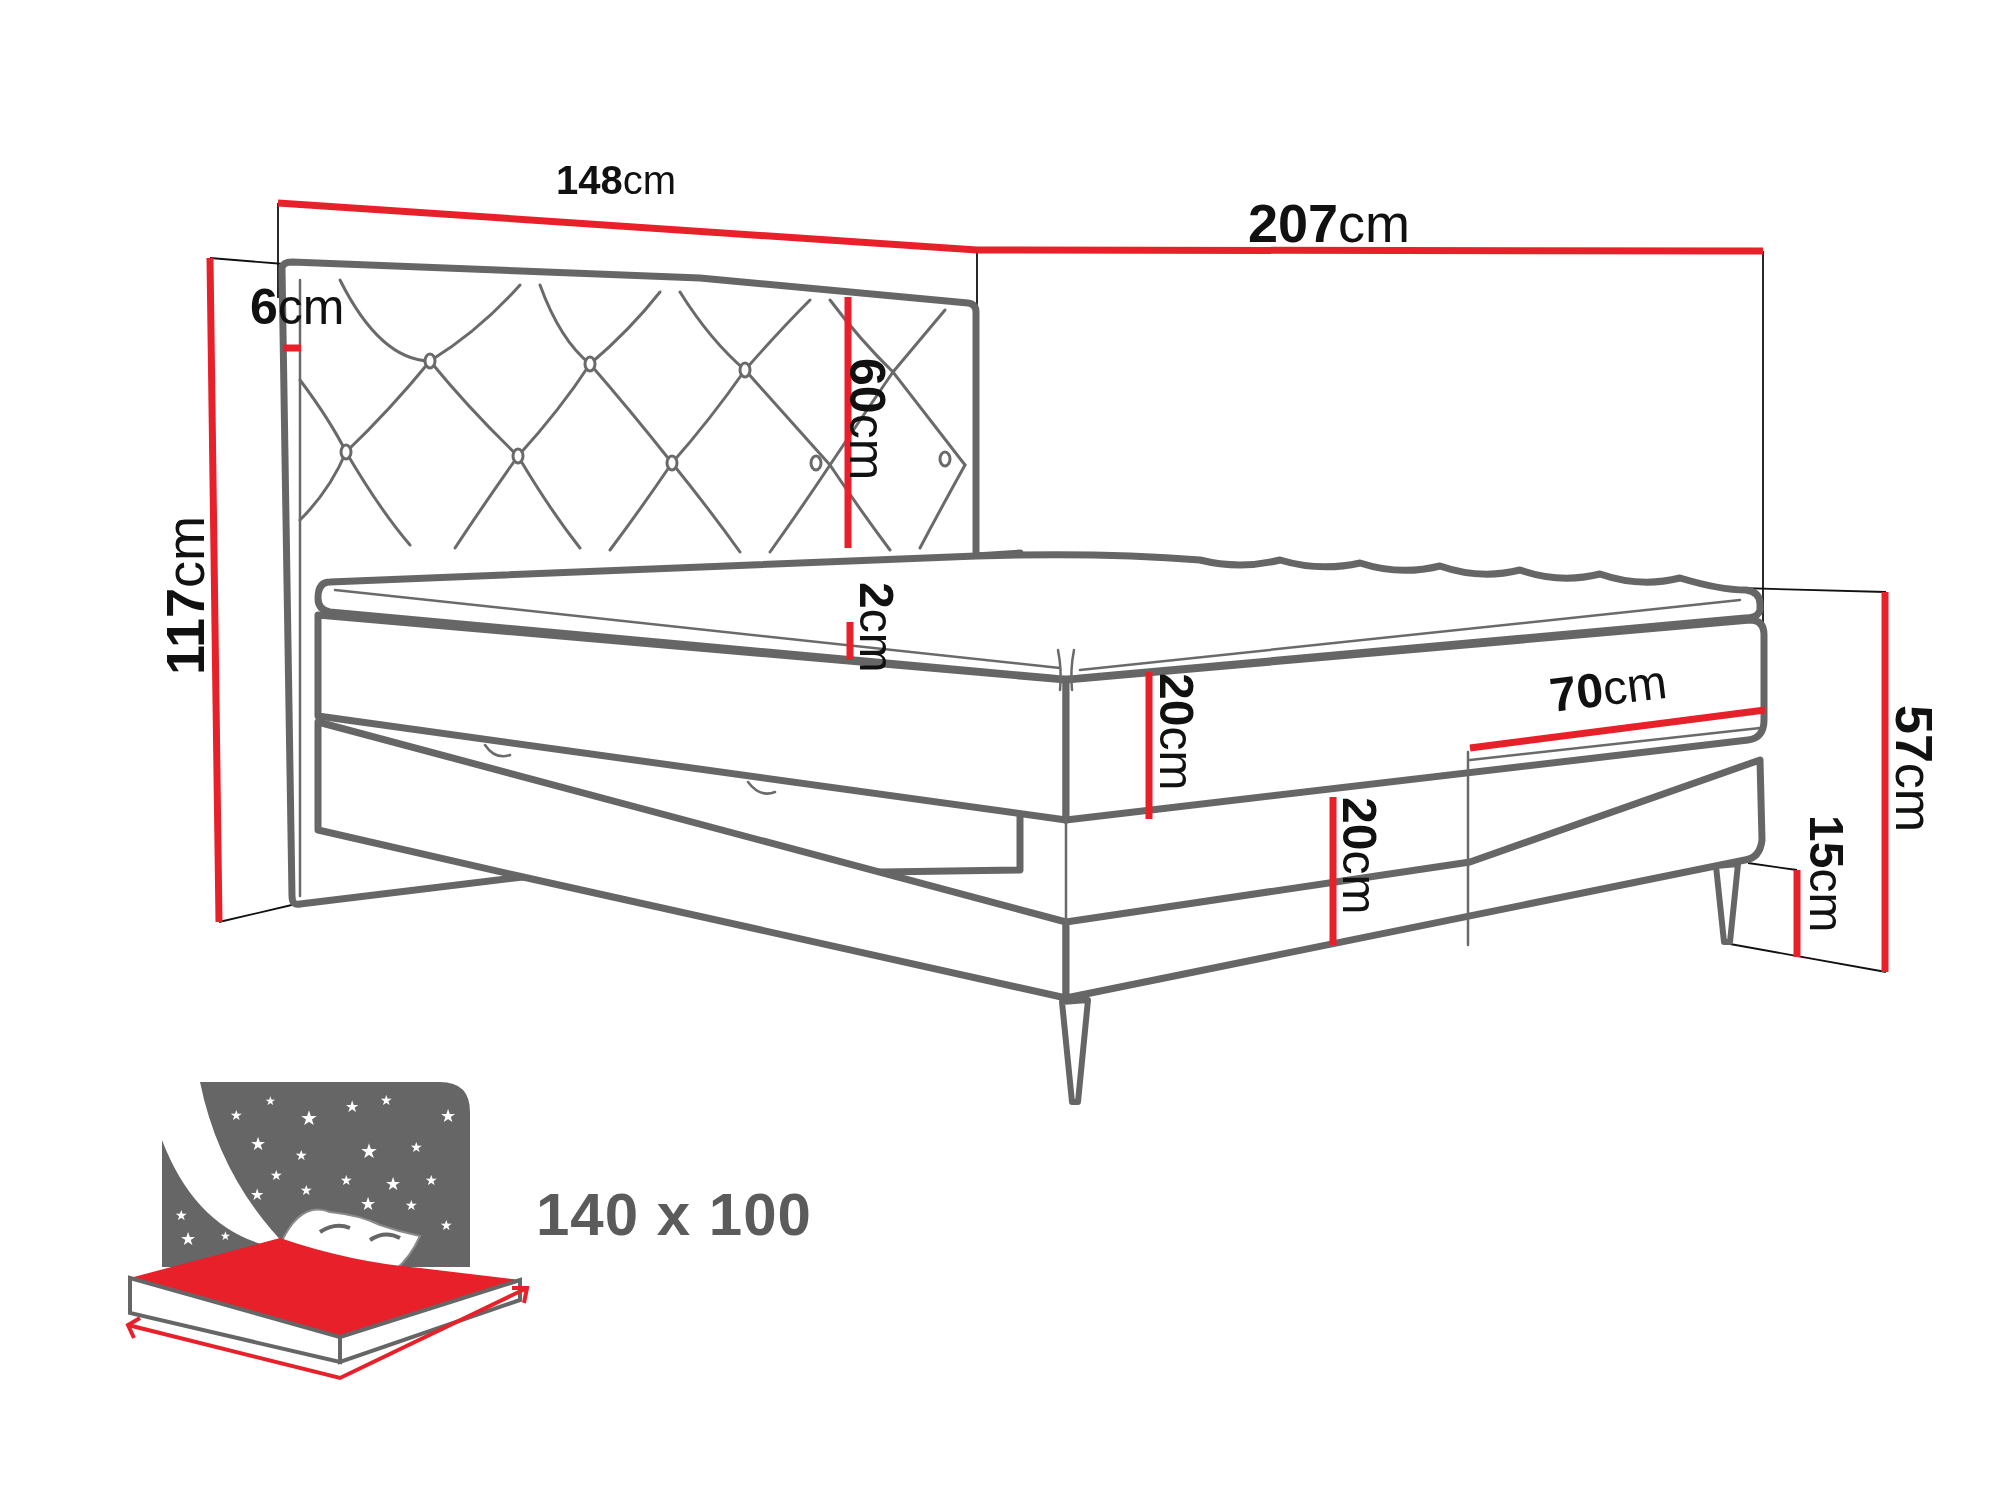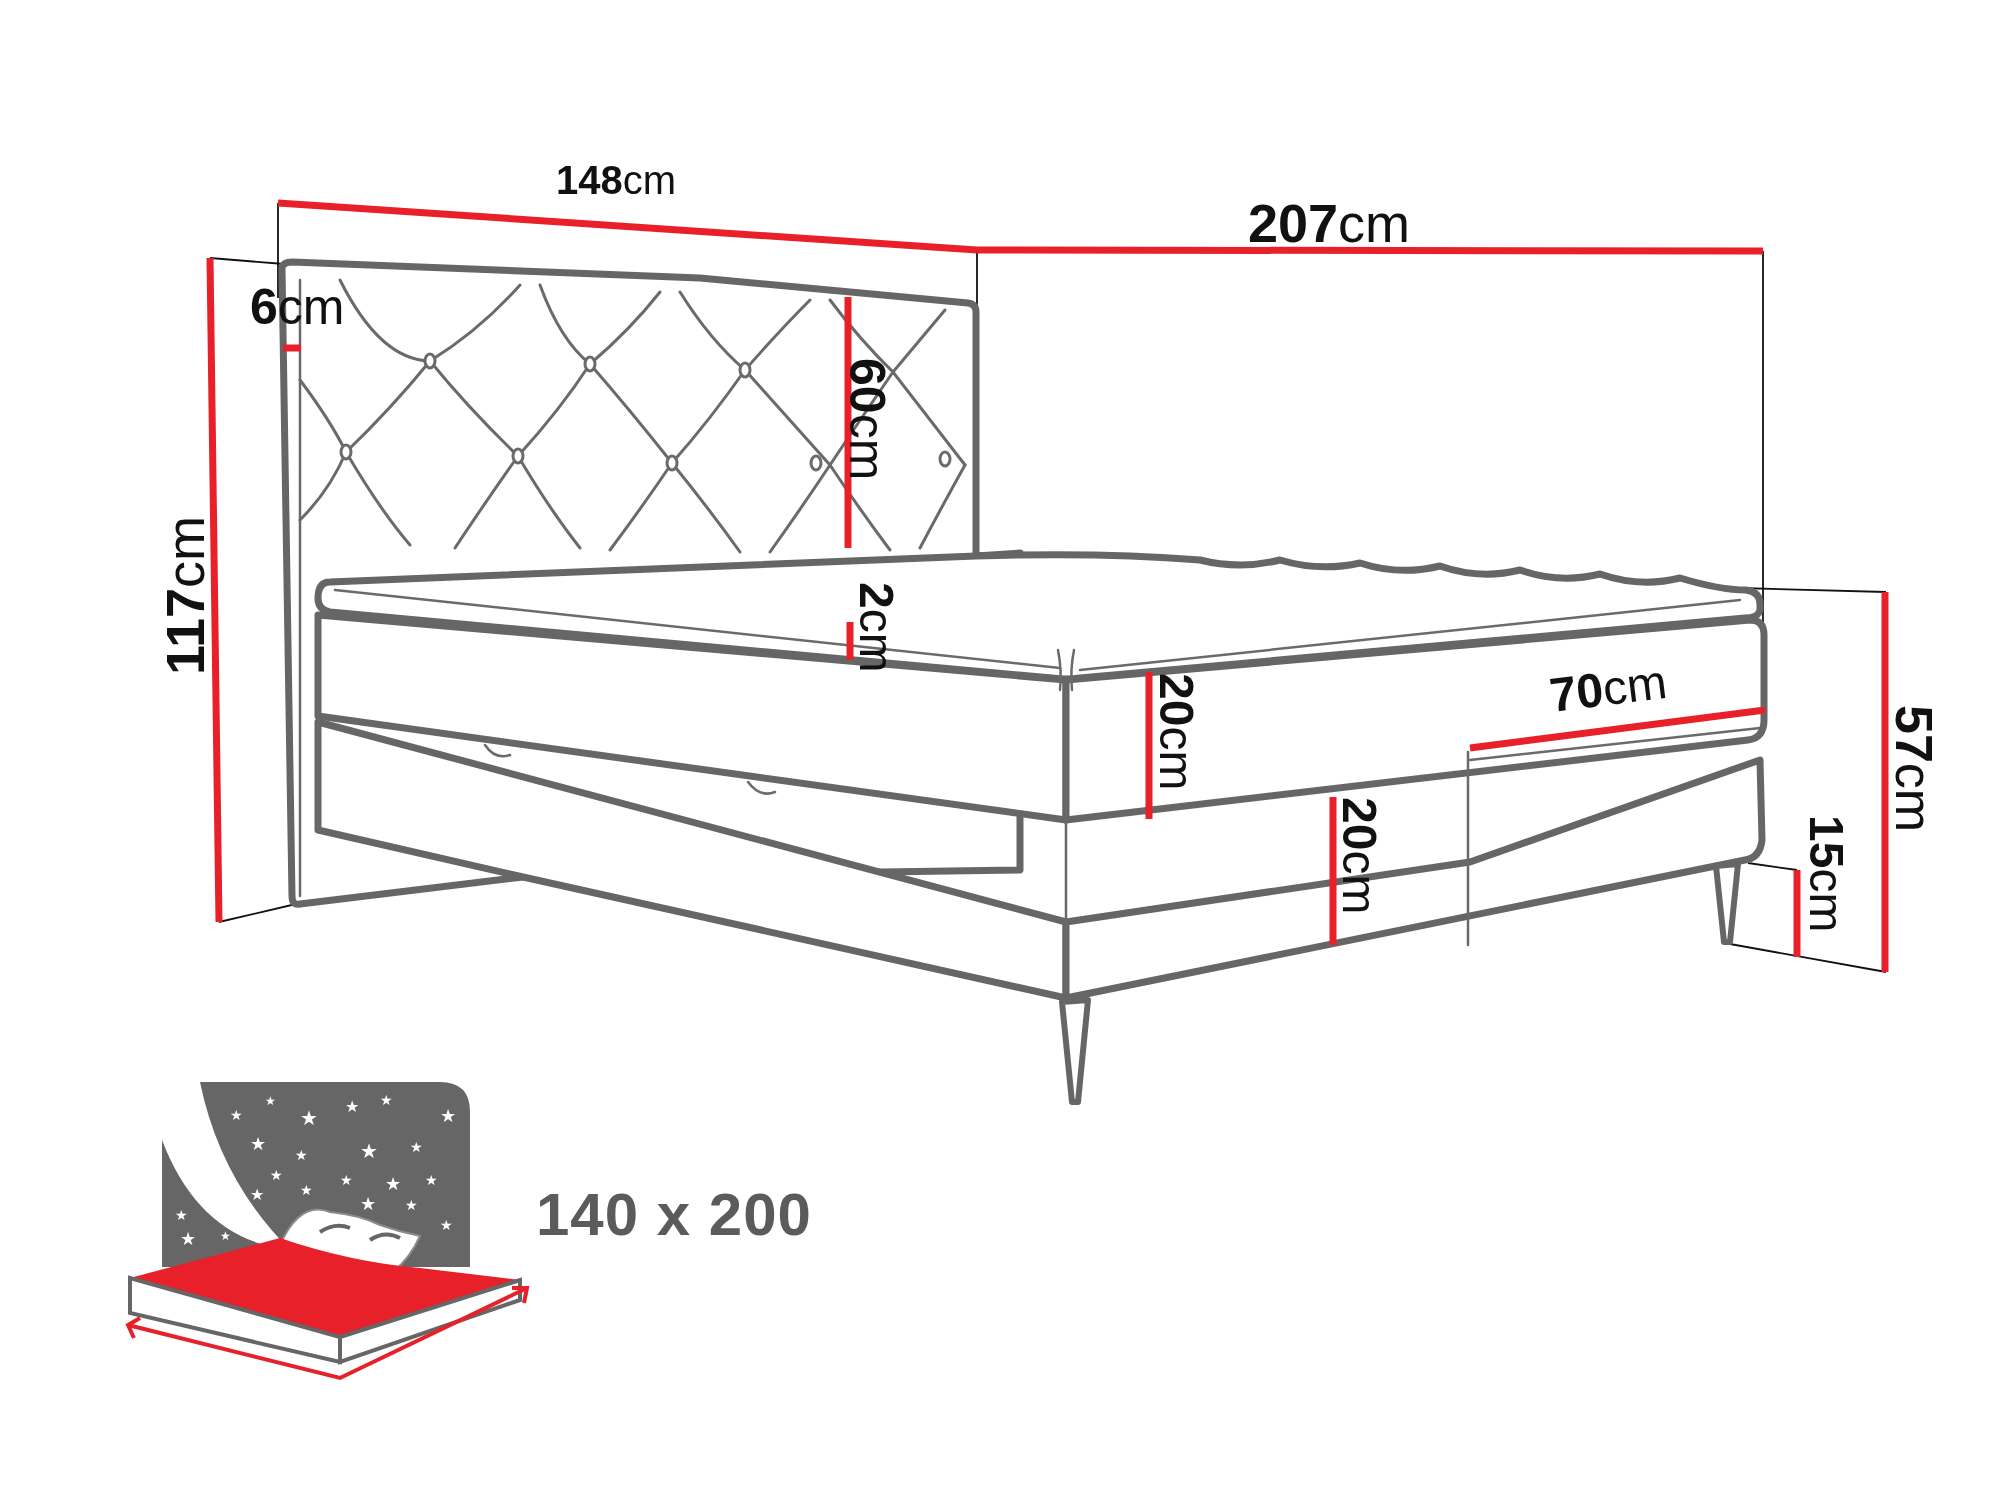--- a/index.html
+++ b/index.html
@@ -193,6 +193,6 @@
   <span class="num">15</span><span class="unit">cm</span>
 </div>
 
-<div class="size-label">140 x 200</div>
+<div class="size-label">140 x 100</div>
 
 </body></html>

